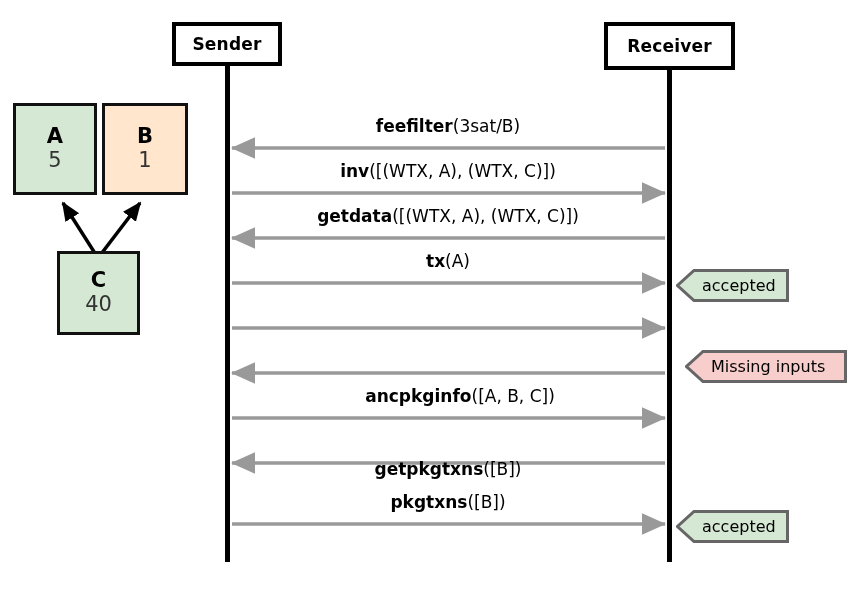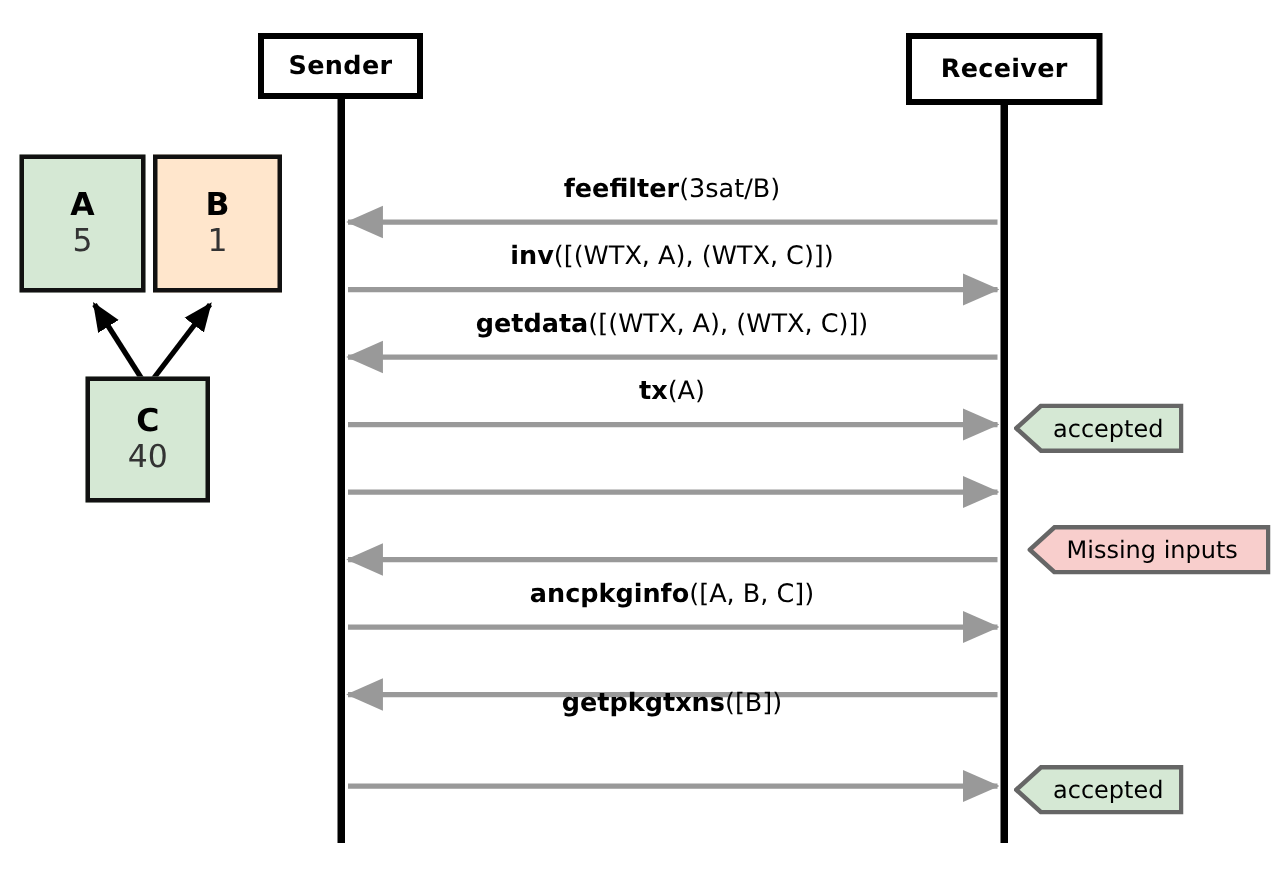--- a/index.html
+++ b/index.html
@@ -179,7 +179,7 @@
 
 
 
-  <div class="msg-label" style="left:228px; top:388px; width:440px;">
+  <div class="msg-label" style="left:240px; top:388px; width:440px;">
     <b>ancpkginfo</b><span>([A, B, C])</span>
   </div>
 

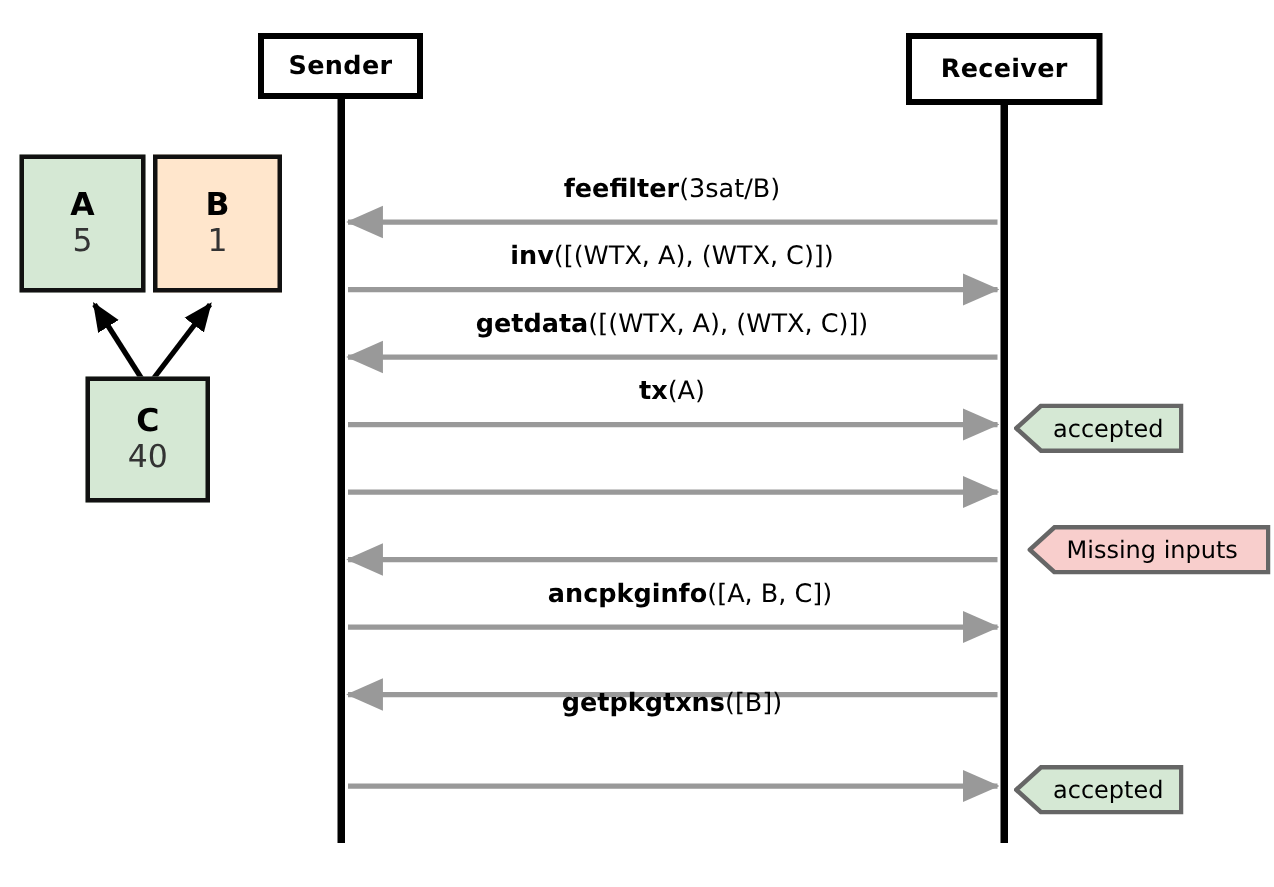--- a/index.html
+++ b/index.html
@@ -187,6 +187,9 @@
     <b>getpkgtxns</b><span>([B])</span>
   </div>
 
+  <div class="msg-label" style="left:228px; top:494px; width:440px;">
+    <b>pkgtxns</b><span>([B])</span>
+  </div>
 
   <div class="badge" style="left:676px; top:269px; width:113px; height:33px;">
     <svg class="badge-shape" viewBox="0 0 113 33" preserveAspectRatio="none">

